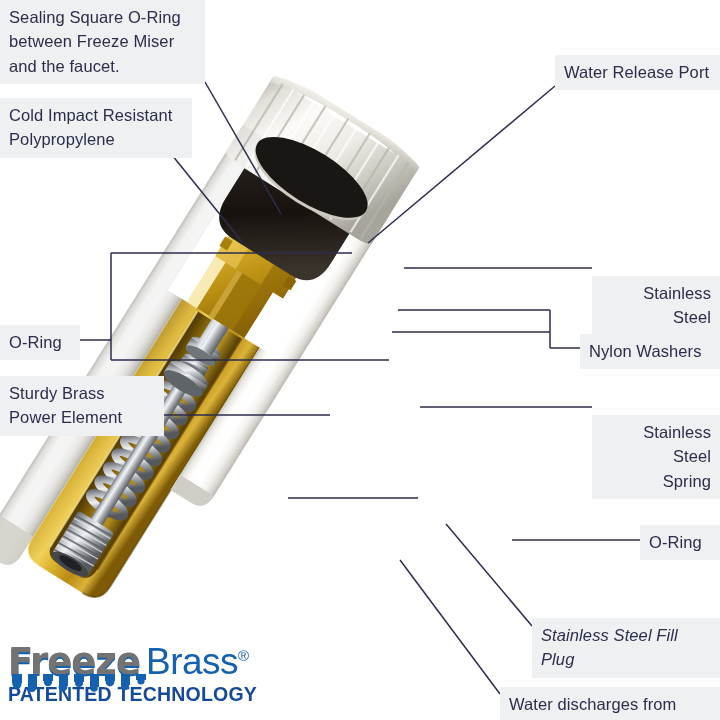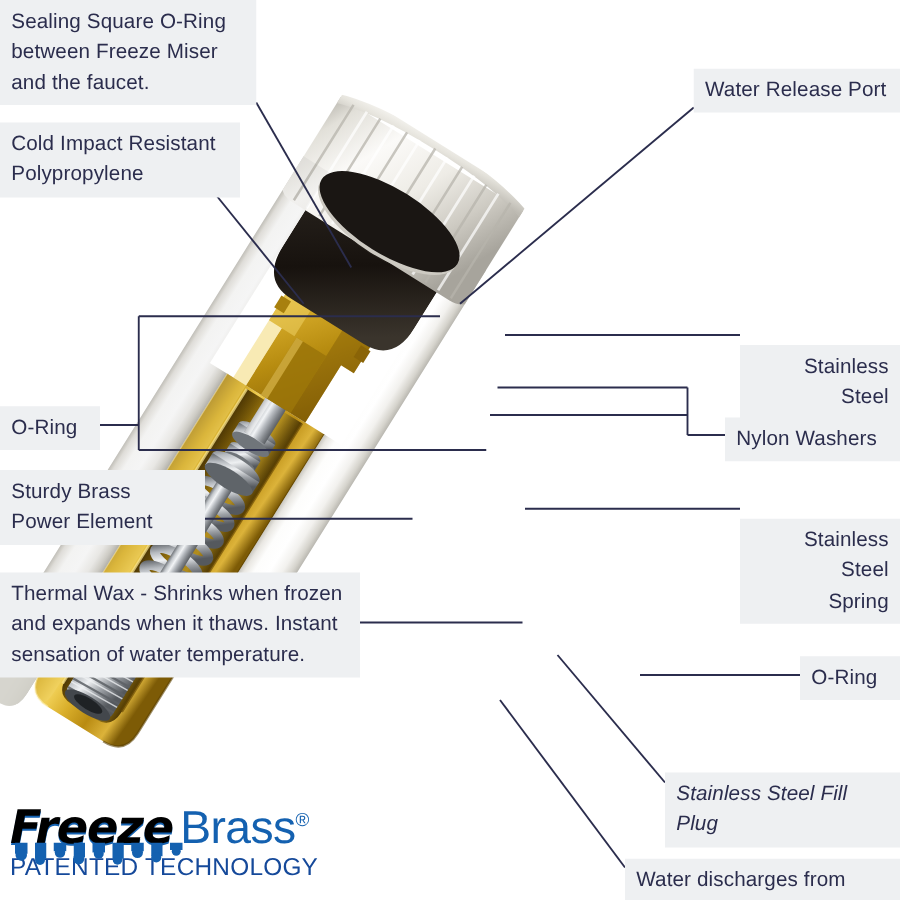--- a/index.html
+++ b/index.html
@@ -354,9 +354,6 @@
   <div class="callout right-al" style="left:592px;top:391px;width:128px;">Stainless Steel
 Spring</div>
 
-  <div class="callout left-al" style="left:0px;top:458px;width:288px;">Thermal Wax - Shrinks when frozen
-and expands when it thaws. Instant
-sensation of water temperature.</div>
 
   <div class="callout left-al" style="left:640px;top:525px;width:80px;">O-Ring</div>
 

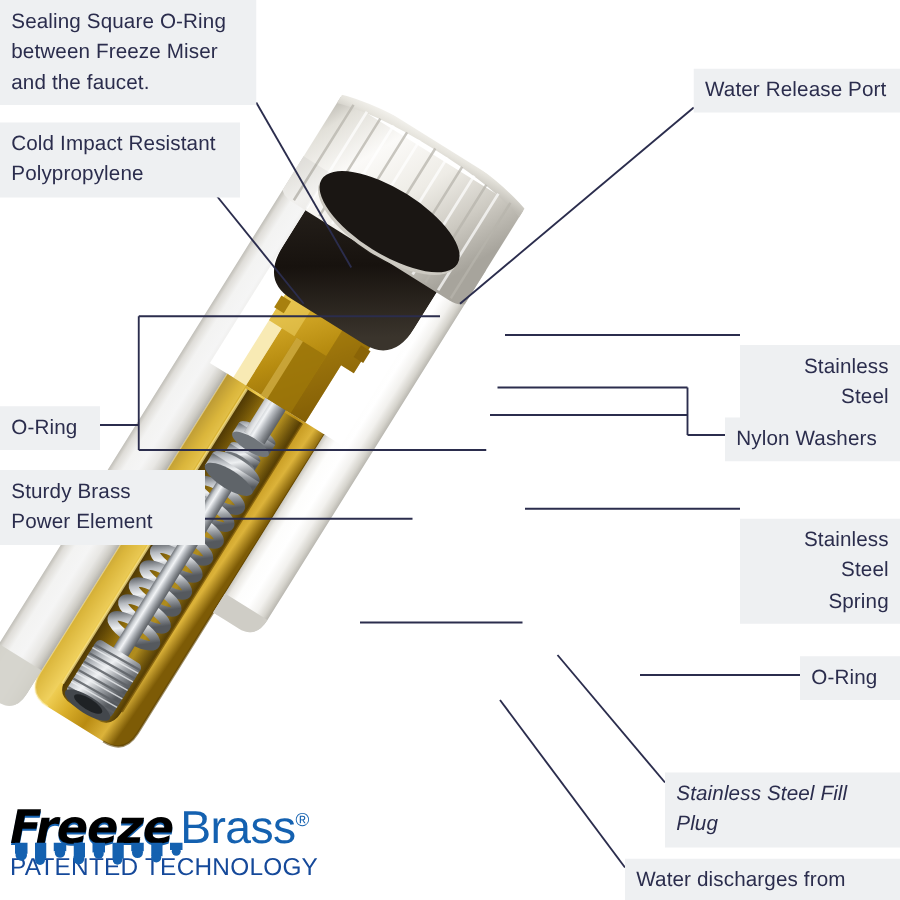--- a/index.html
+++ b/index.html
@@ -36,8 +36,8 @@
   .logo-row{display:flex;align-items:flex-end;}
   .logo-freeze{
     font-family:"DejaVu Sans", sans-serif;
-    font-weight:700;font-style:italic;
-    font-size:37px;color:#000000;letter-spacing:-1px;
+    font-weight:700;
+    font-size:37px;color:#737373;letter-spacing:-1px;
     line-height:.95;
     position:relative;
     text-shadow:0 2px 0 #1461b0;

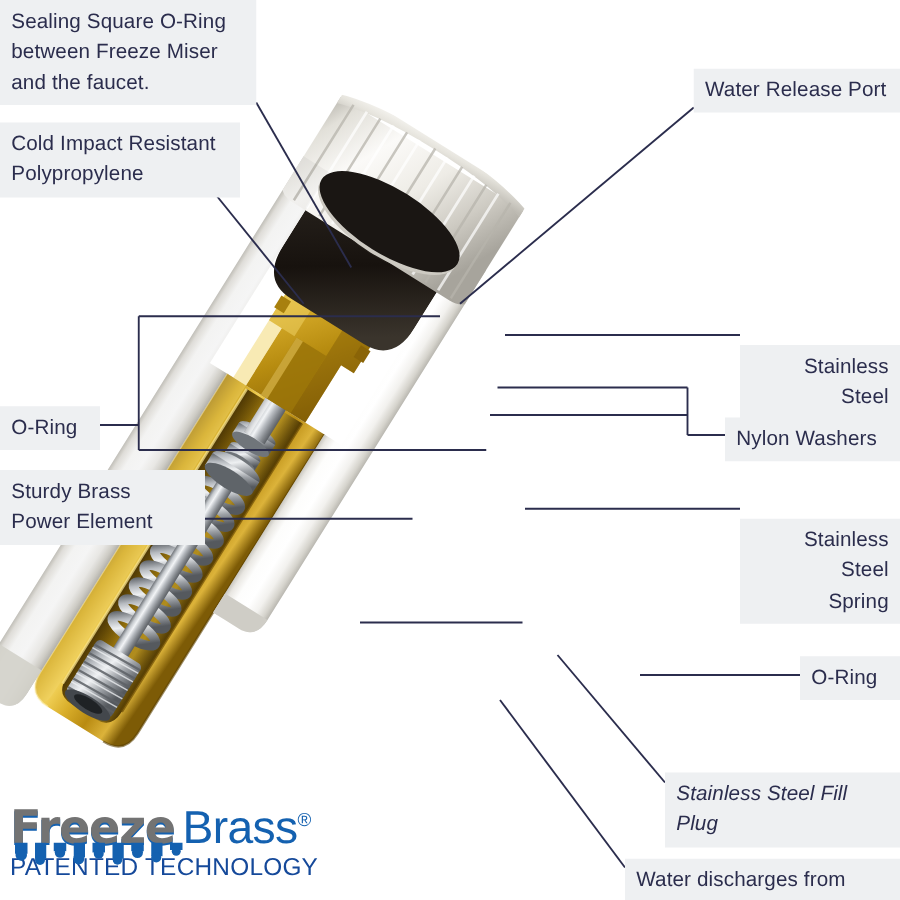--- a/index.html
+++ b/index.html
@@ -51,7 +51,7 @@
   .logo-reg{font-size:15px;vertical-align:super;color:#1461b0;}
   .logo-sub{
     font-family:"Liberation Sans", sans-serif;
-    font-weight:400;font-size:19.5px;color:#15499a;
+    font-weight:700;font-size:19.5px;color:#15499a;
     letter-spacing:.2px;margin-top:4px;
   }
   

